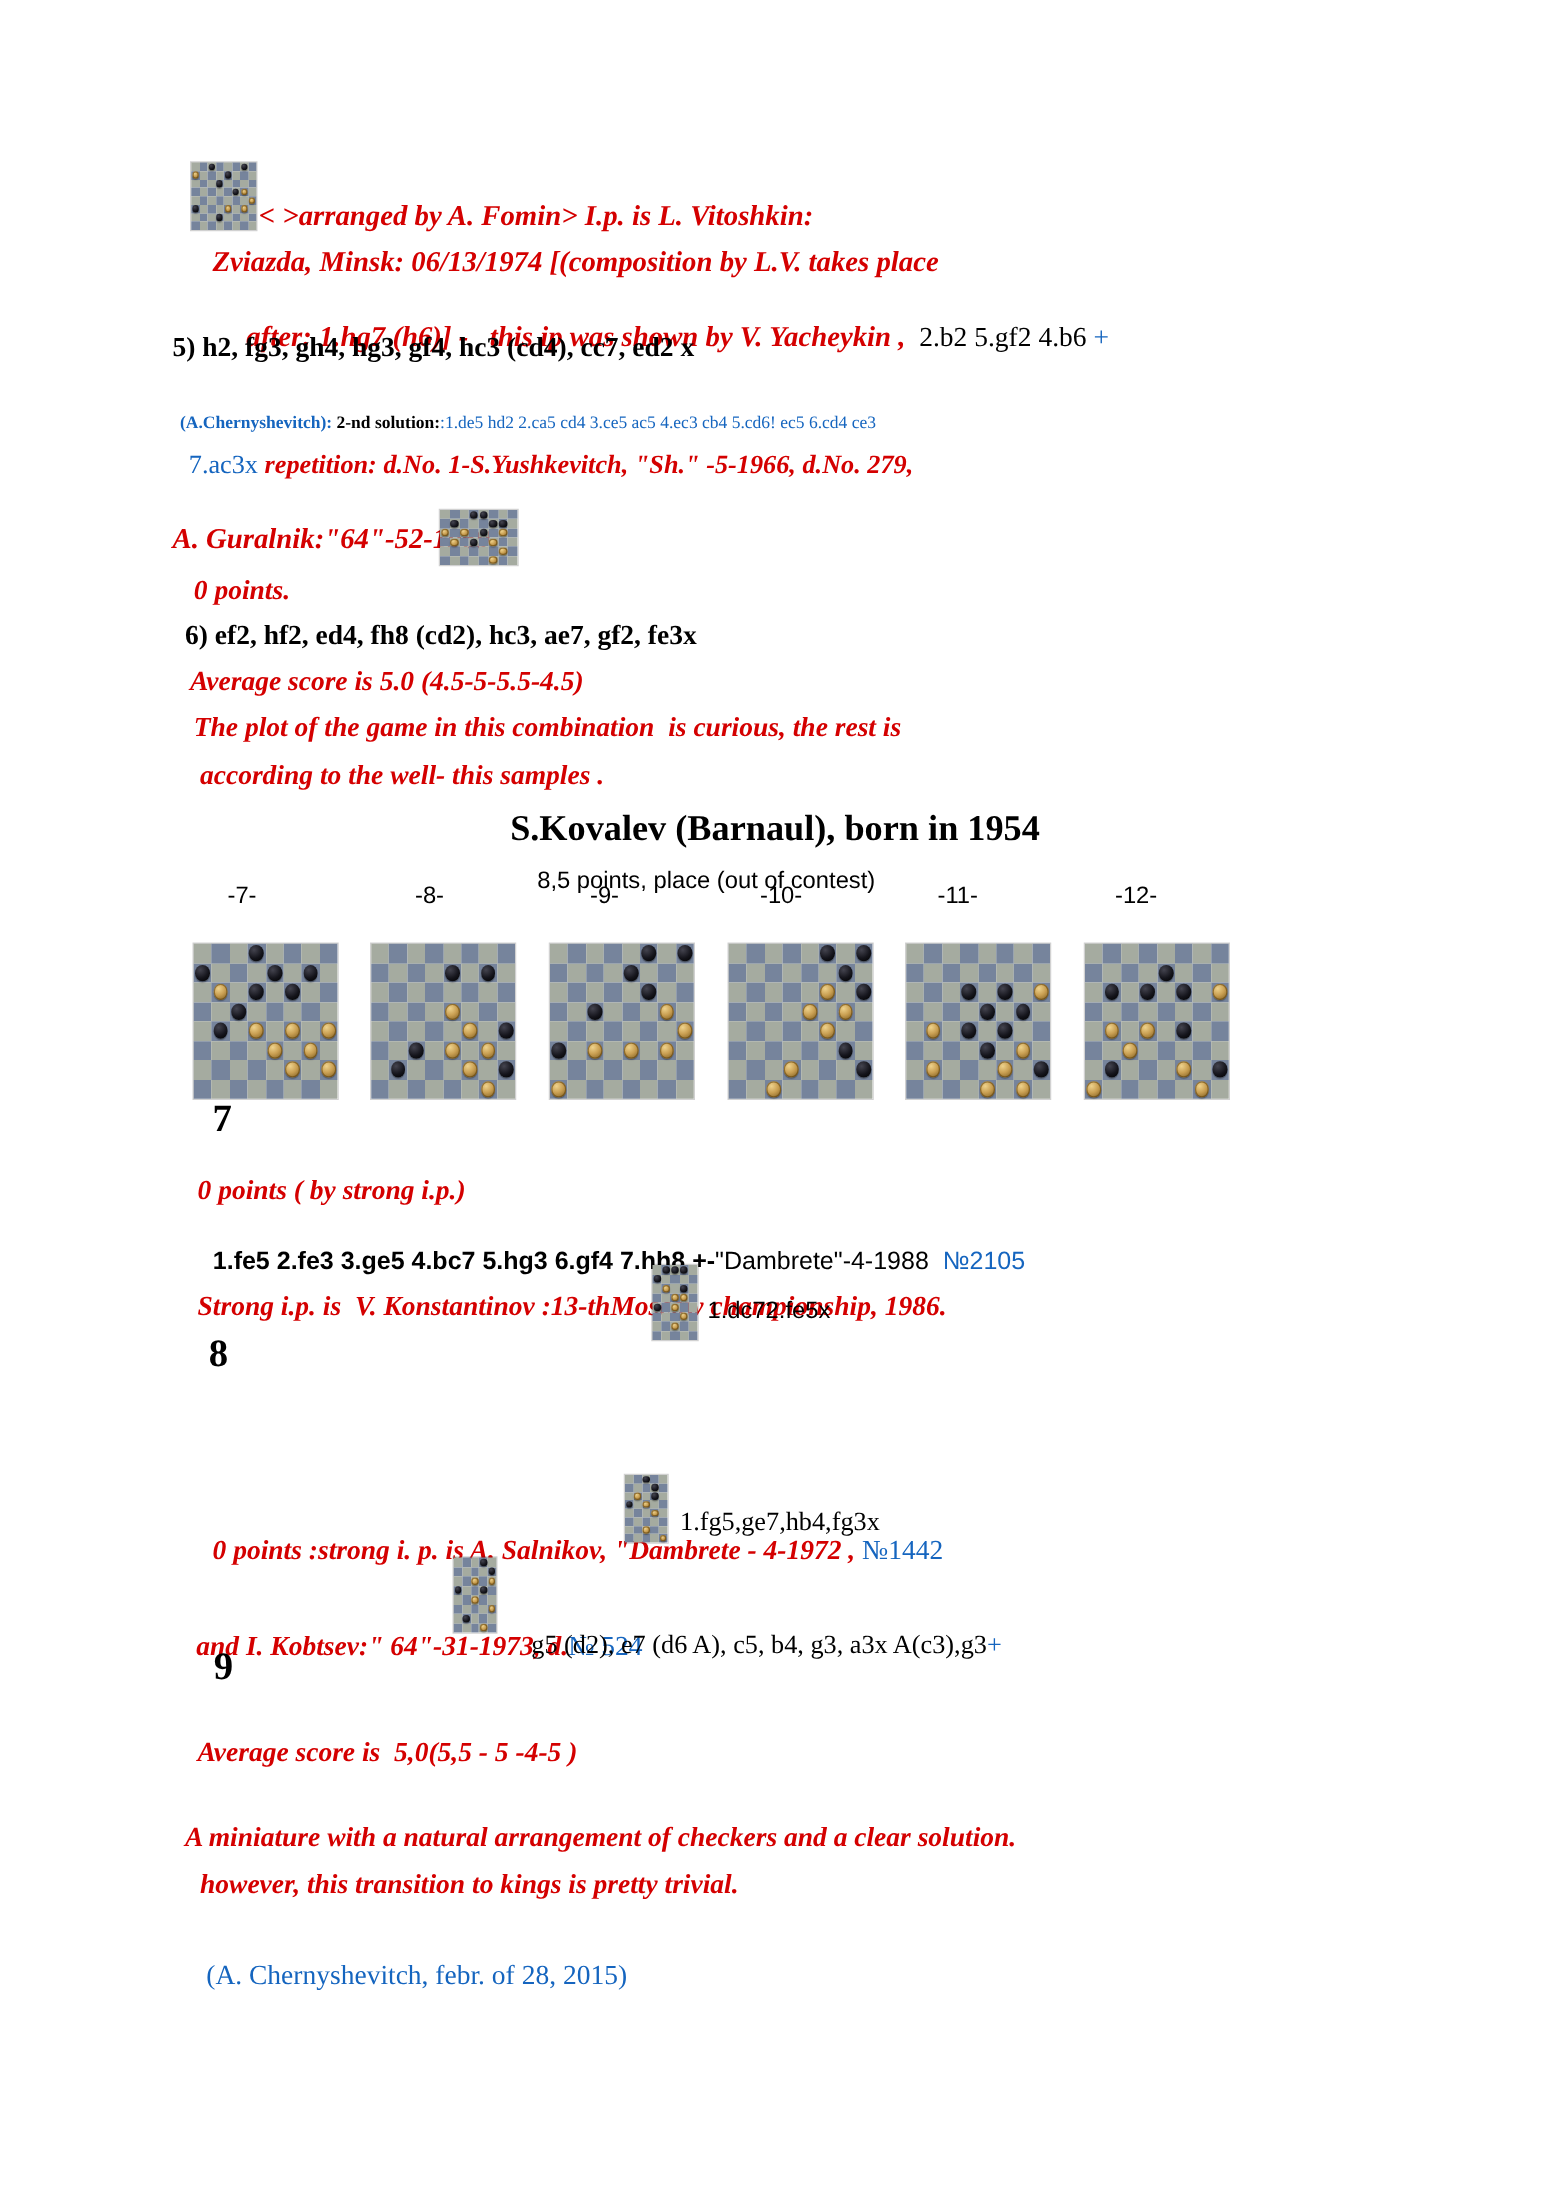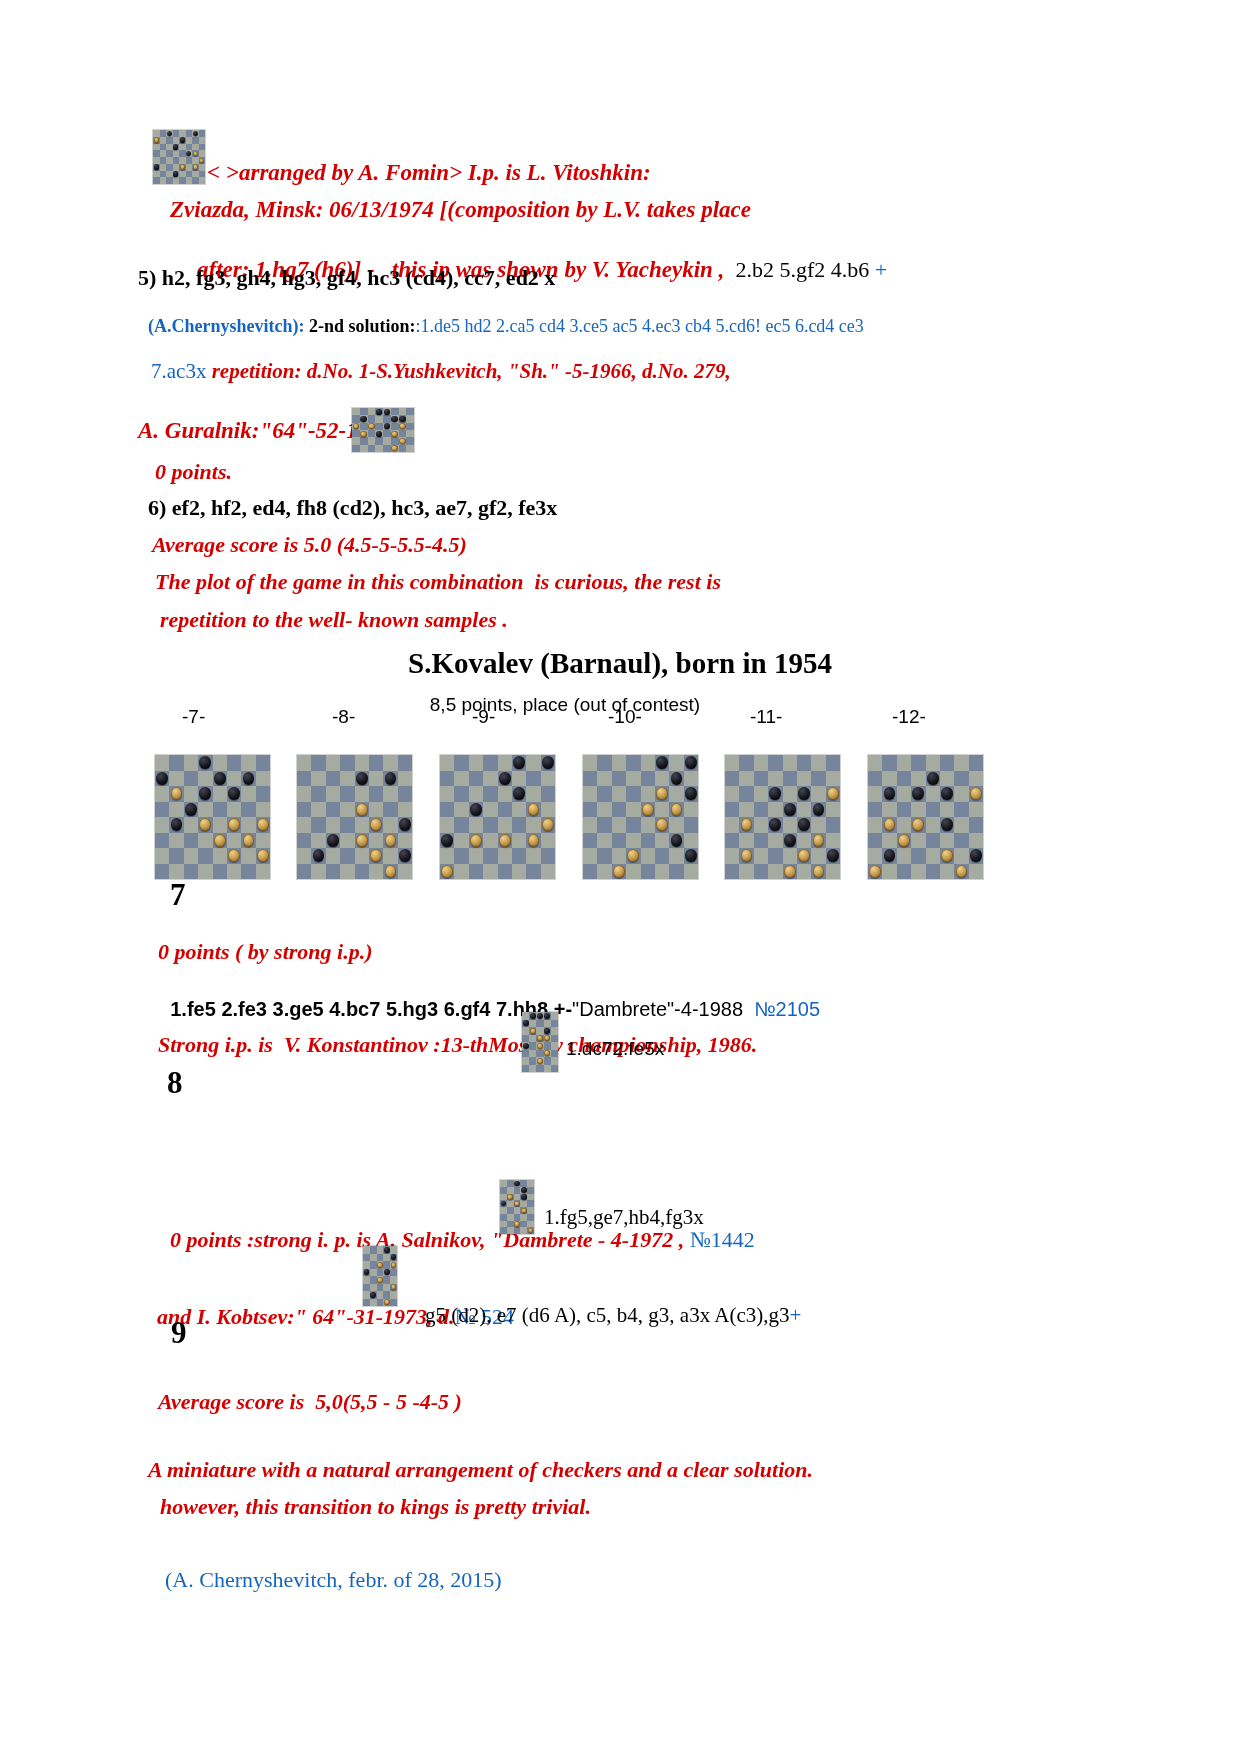--- a/index.html
+++ b/index.html
@@ -113,7 +113,7 @@
   </div>
 
   <div class="t b" style="left:138px;top:266px;font-size:22px;">5) h2, fg3, gh4, hg3, gf4, hc3 (cd4), cc7, ed2 x</div>
-  <div class="t" style="left:130px;top:296px;font-size:18px;">
+  <div class="t" style="left:130px;top:315px;font-size:14px;">
     <span class="blue b">(A.Chernyshevitch): </span><span class="b">2-nd solution:</span><span class="blue">:1.de5 hd2 2.ca5 cd4 3.ce5 ac5 4.ec3 cb4 5.cd6! ec5 6.cd4 ce3</span>
   </div>
   <div class="t" style="left:130px;top:336px;font-size:21px;">

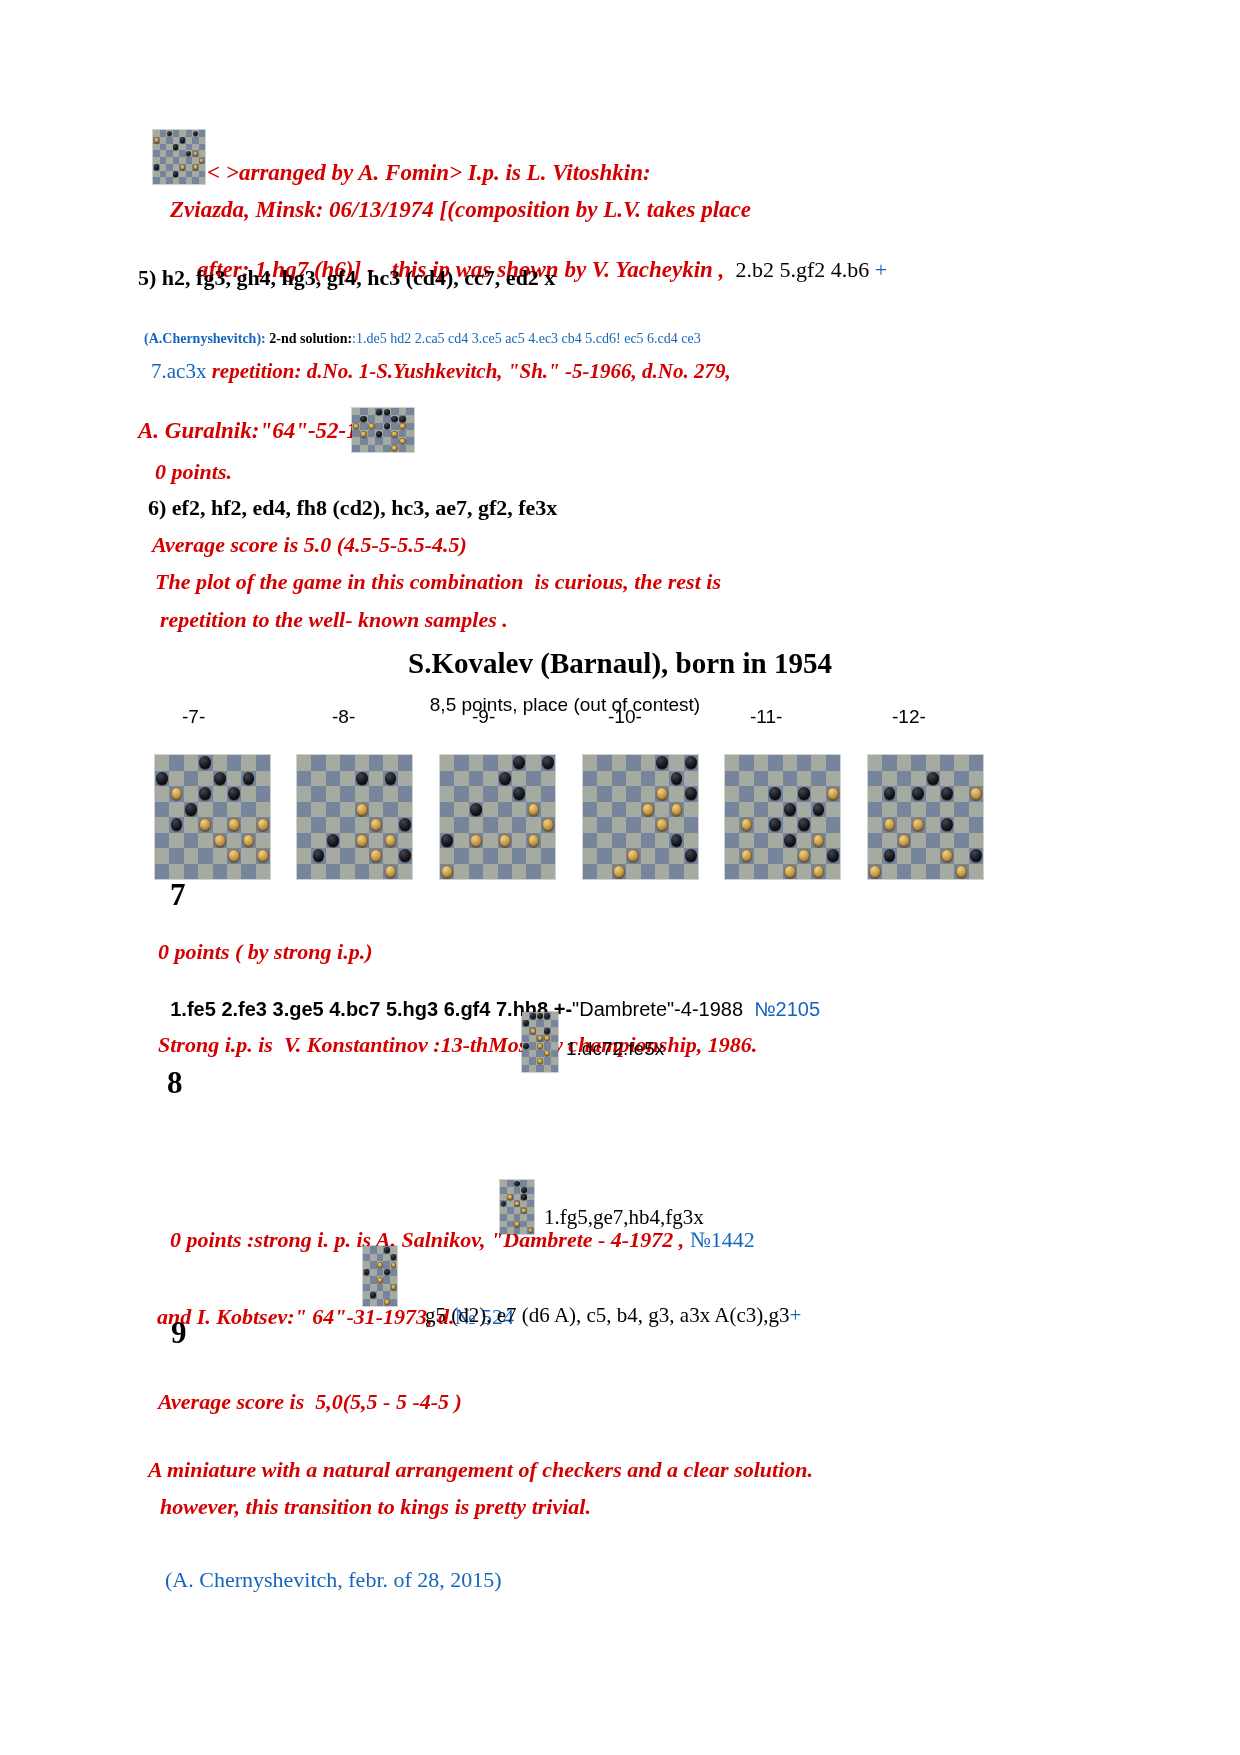--- a/index.html
+++ b/index.html
@@ -190,7 +190,7 @@
   <div class="t b" style="left:148px;top:496px;font-size:22px;">6) ef2, hf2, ed4, fh8 (cd2), hc3, ae7, gf2, fe3x</div>
   <div class="t red bi" style="left:152px;top:533px;font-size:22px;">Average score is 5.0 (4.5-5-5.5-4.5)</div>
   <div class="t red bi" style="left:155px;top:570px;font-size:22px;">The plot of the game in this combination  is curious, the rest is</div>
-  <div class="t red bi" style="left:160px;top:608px;font-size:22px;">repetition to the well- known samples .</div>
+  <div class="t red bi" style="left:160px;top:608px;font-size:22px;">according to the well- this samples .</div>
 
   <div class="t b center" style="top:647px;font-size:29px;">S.Kovalev (Barnaul), born in 1954</div>
   <div class="t sans" style="left:0;width:1130px;text-align:center;top:694px;font-size:19px;">8,5 points, place (out of contest)</div>

